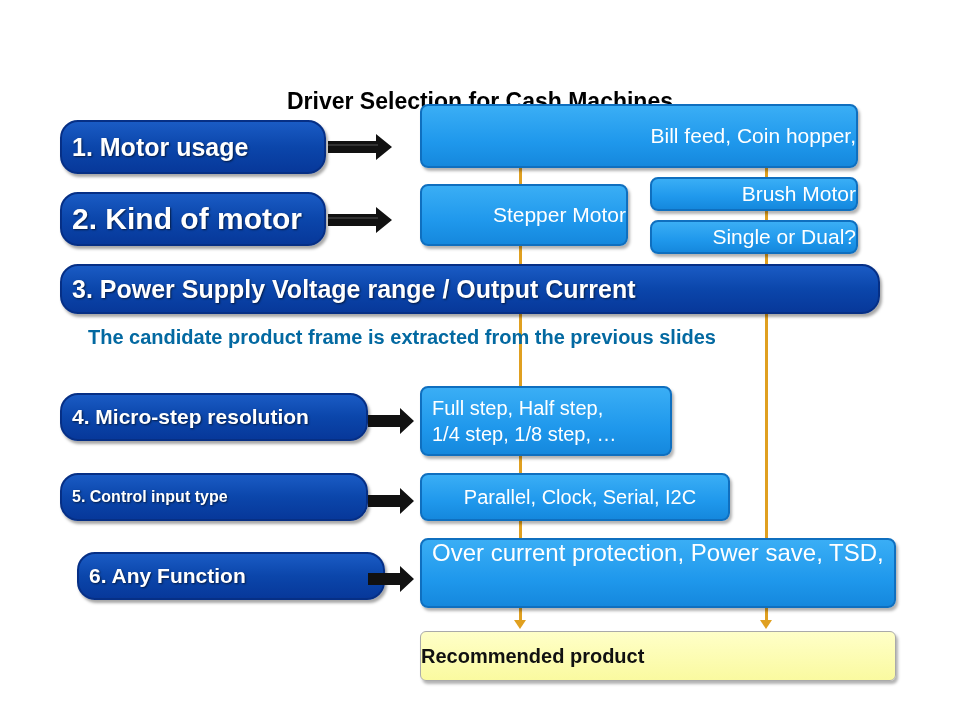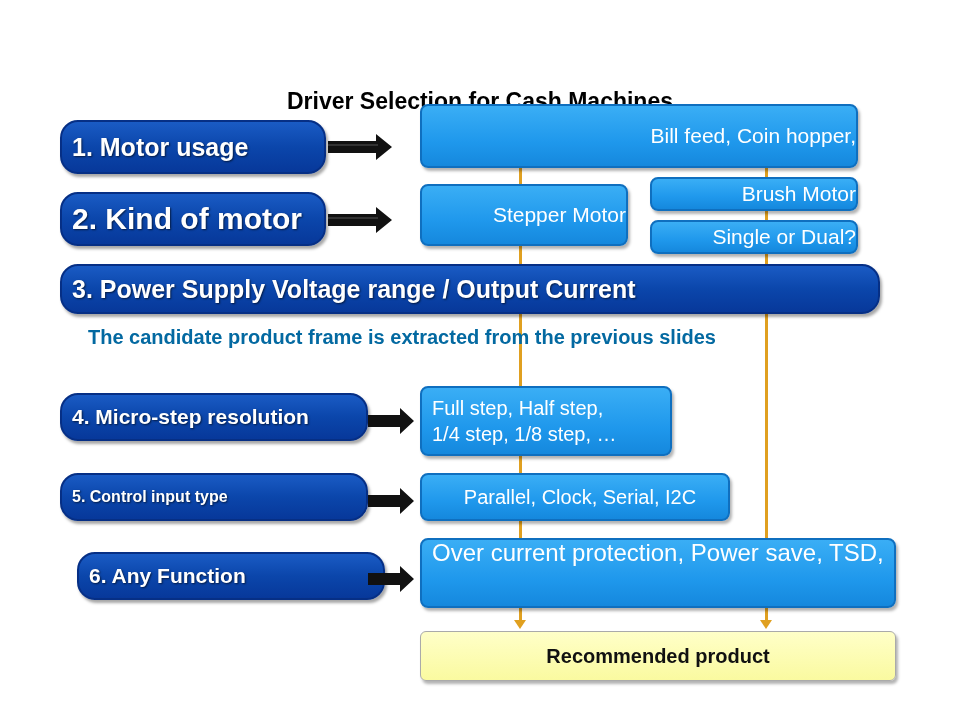--- a/index.html
+++ b/index.html
@@ -25,7 +25,7 @@
   .rec { position:absolute; left:420px; top:631px; width:476px; height:50px;
          background:linear-gradient(#ffffc8, #fafaa0); border:1px solid #aaa; border-radius:6px;
          box-shadow:2px 3px 3px rgba(0,0,0,0.3); box-sizing:border-box; display:flex;
-         align-items:center; justify-content:center; font-weight:bold; font-size:20px; color:#111; }
+         align-items:center; justify-content:flex-start; font-weight:bold; font-size:20px; color:#111; }
   .arrowhead { position:absolute; width:0; height:0; border-left:6px solid transparent;
                border-right:6px solid transparent; border-top:9px solid #e0a020; }
 </style>

